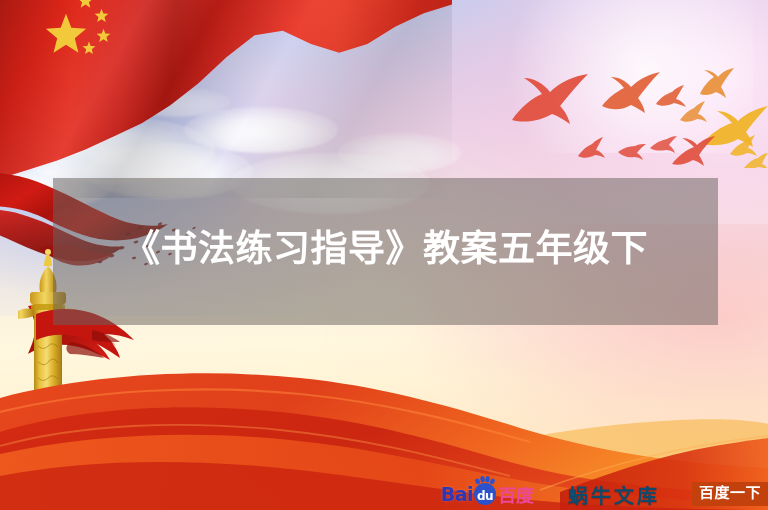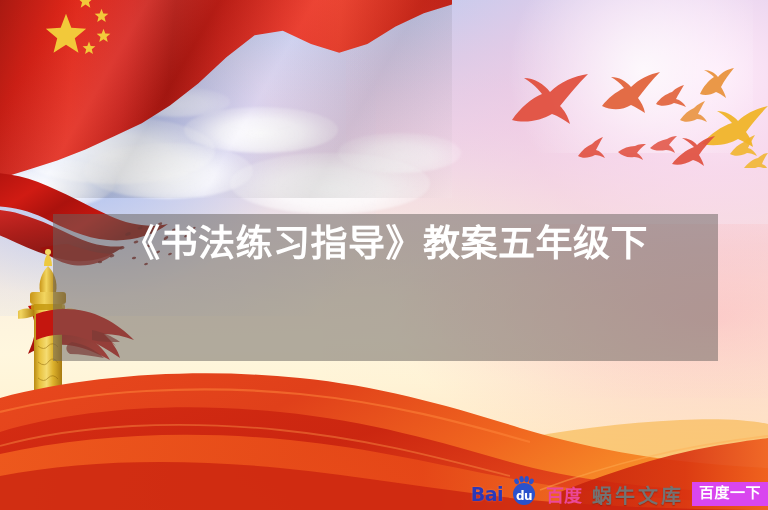--- a/index.html
+++ b/index.html
@@ -174,9 +174,8 @@
     display:flex;
     flex-direction:column;
     align-items:center;
-    justify-content:space-between;
+    justify-content:center;
     padding:4px 10px 8px;
-    margin-top:36px;
   }
   .title-line {
     color:#ffffff;

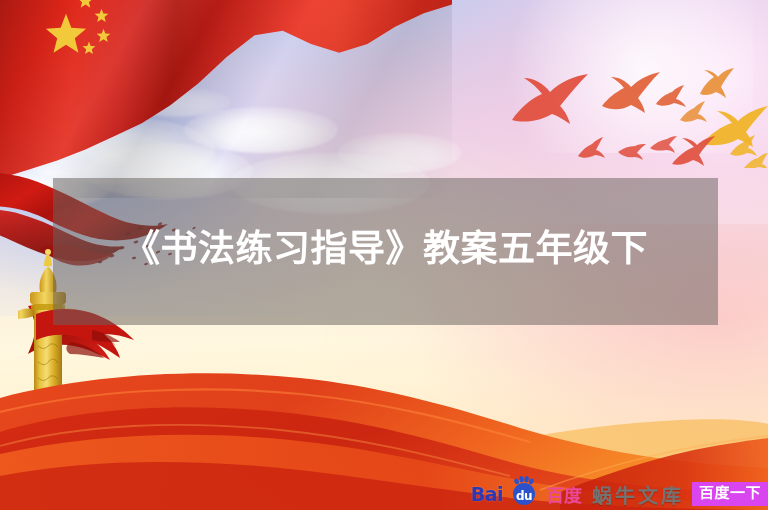--- a/index.html
+++ b/index.html
@@ -195,6 +195,7 @@
     display:flex;
     align-items:center;
     height:26px;
+    gap:24px;
   }
   .baidu-logo {
     display:flex; align-items:center;

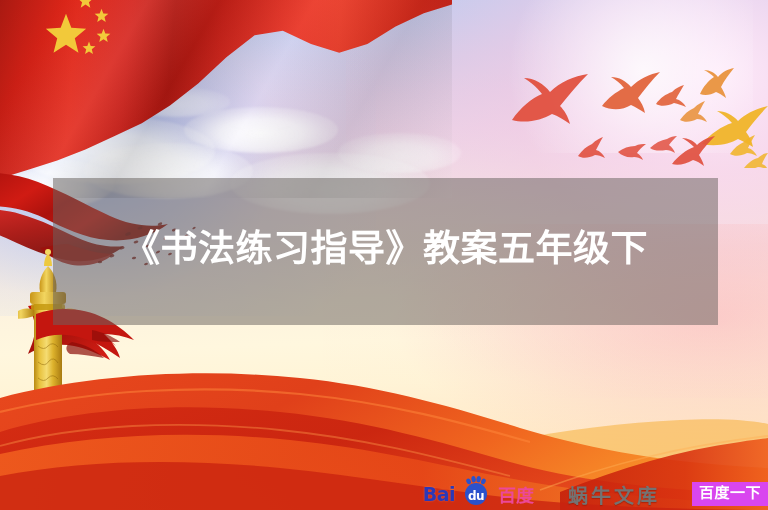--- a/index.html
+++ b/index.html
@@ -211,7 +211,7 @@
     width:22px; height:22px;
     background:#2b52cc;
     border-radius:50%;
-    margin:0 10px;
+    margin:0 1px;
     display:flex; align-items:flex-end; justify-content:center;
   }
   .paw-circle .du {

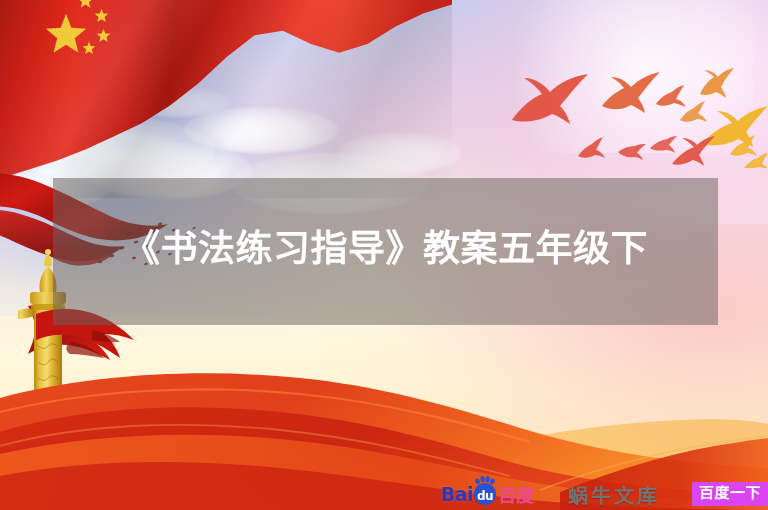--- a/index.html
+++ b/index.html
@@ -226,7 +226,7 @@
     font-family:"DejaVu Sans","Liberation Sans",sans-serif;
   }
   .site-name {
-    color:#737373;
+    color:#0c4a6e;
     font-size:20px;
     font-weight:bold;
     letter-spacing:3px;

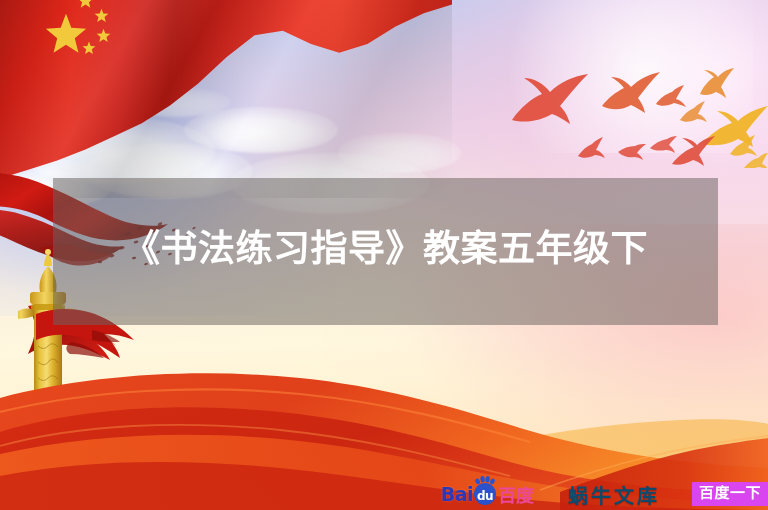--- a/index.html
+++ b/index.html
@@ -235,7 +235,7 @@
     text-shadow:0 1px 1px rgba(120,20,0,0.45);
   }
   .search-btn {
-    background:#d946ef;
+    background:#c2410c;
     color:#fff;
     font-size:15px;
     font-weight:bold;

